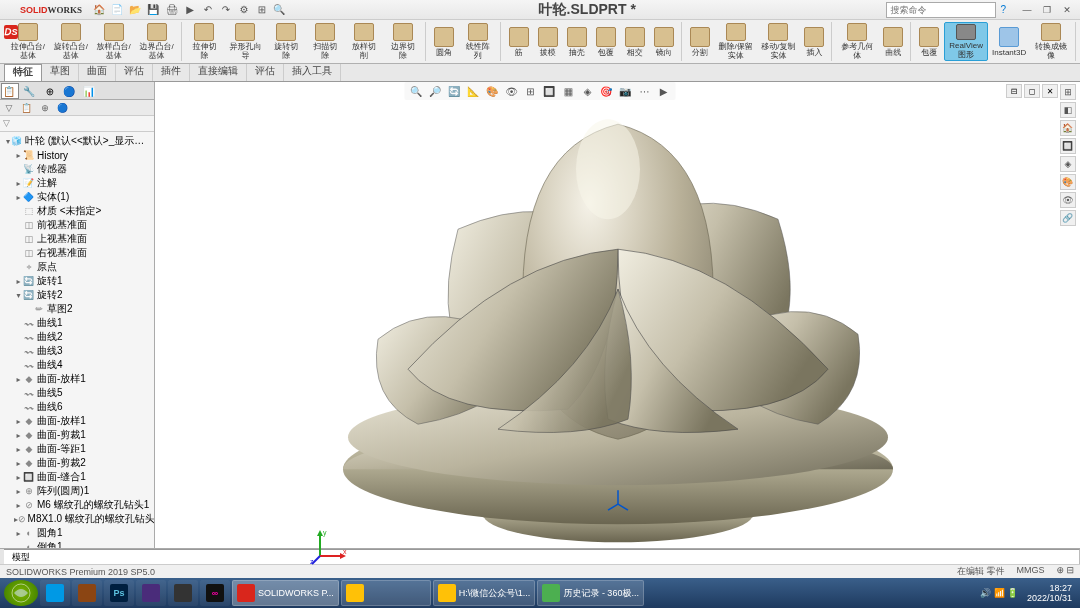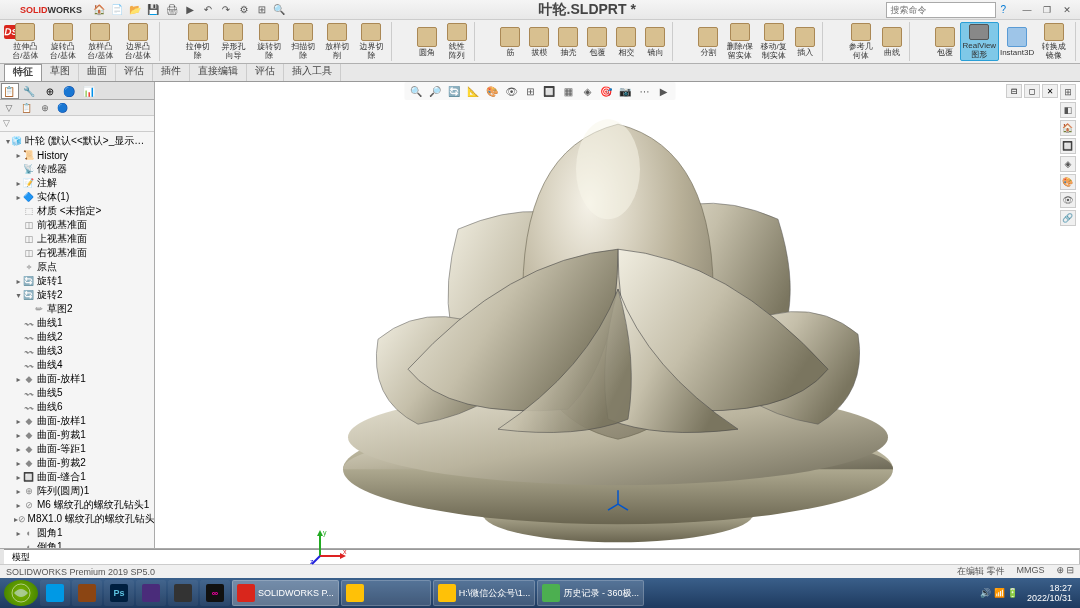--- a/index.html
+++ b/index.html
@@ -11,7 +11,7 @@
 .logo-icon { width:14px; height:14px; background:#d9261c; color:#fff; font-style:italic; font-weight:bold; display:flex; align-items:center; justify-content:center; font-size:9px; border-radius:2px;margin-top:44px; }
 .logo-text { font-weight:bold; font-size:9px; }
 .logo-text .solid { color:#d9261c; }
-.logo-text .works { color:#333; }
+.logo-text .works { color:#333;font-family:Liberation Serif, serif; }
 .qat { display:flex; gap:2px; margin-left:10px; }
 .qat span { width:16px; height:16px; display:flex; align-items:center; justify-content:center; color:#555; cursor:pointer; }
 .title-center { flex:1; text-align:center; color:#444; font-size:14px;font-weight:bold; }

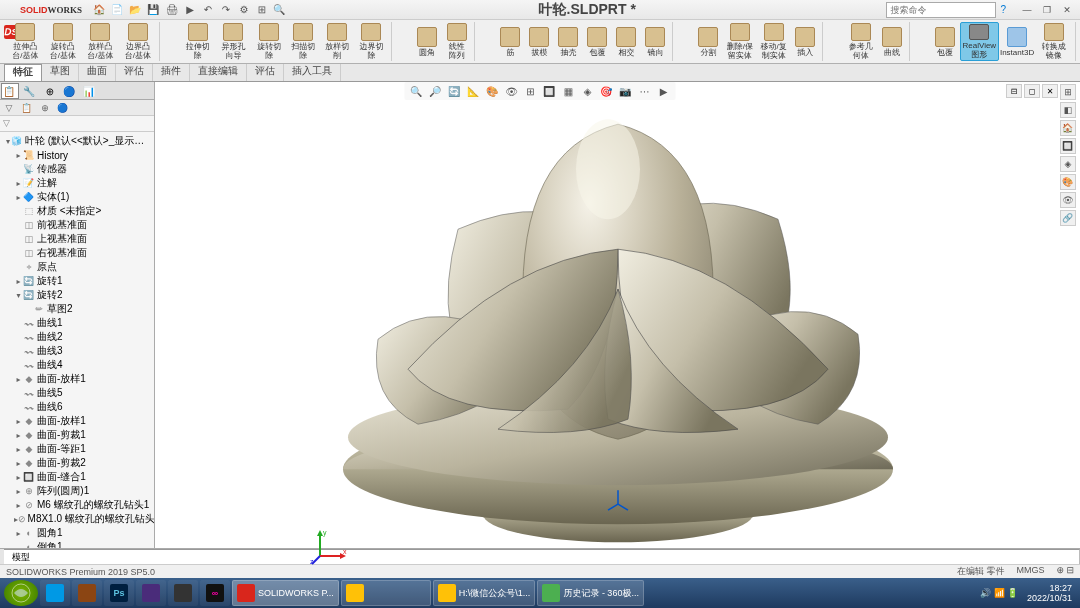--- a/index.html
+++ b/index.html
@@ -21,7 +21,7 @@
 .win-btns span { width:18px; height:14px; display:flex; align-items:center; justify-content:center; color:#555; cursor:pointer; font-size:9px; }
 
 
-.ribbon { height:44px; background:#f0f0f0; border-bottom:1px solid #b0b0b0; display:flex; padding:2px 4px; gap:18px; }
+.ribbon { height:44px; background:#f0f0f0; border-bottom:1px solid #b0b0b0; display:flex; padding:2px 4px; gap:1px; }
 .ribbon-group { display:flex; gap:1px; border-right:1px solid #ccc; padding:0 3px; }
 .ribbon-btn { display:flex; flex-direction:column; align-items:center; justify-content:center; min-width:28px; padding:1px 3px; cursor:pointer; border-radius:2px; }
 .ribbon-btn.highlighted { background:#7fc8e8; border:1px solid #2a9fd6; }

